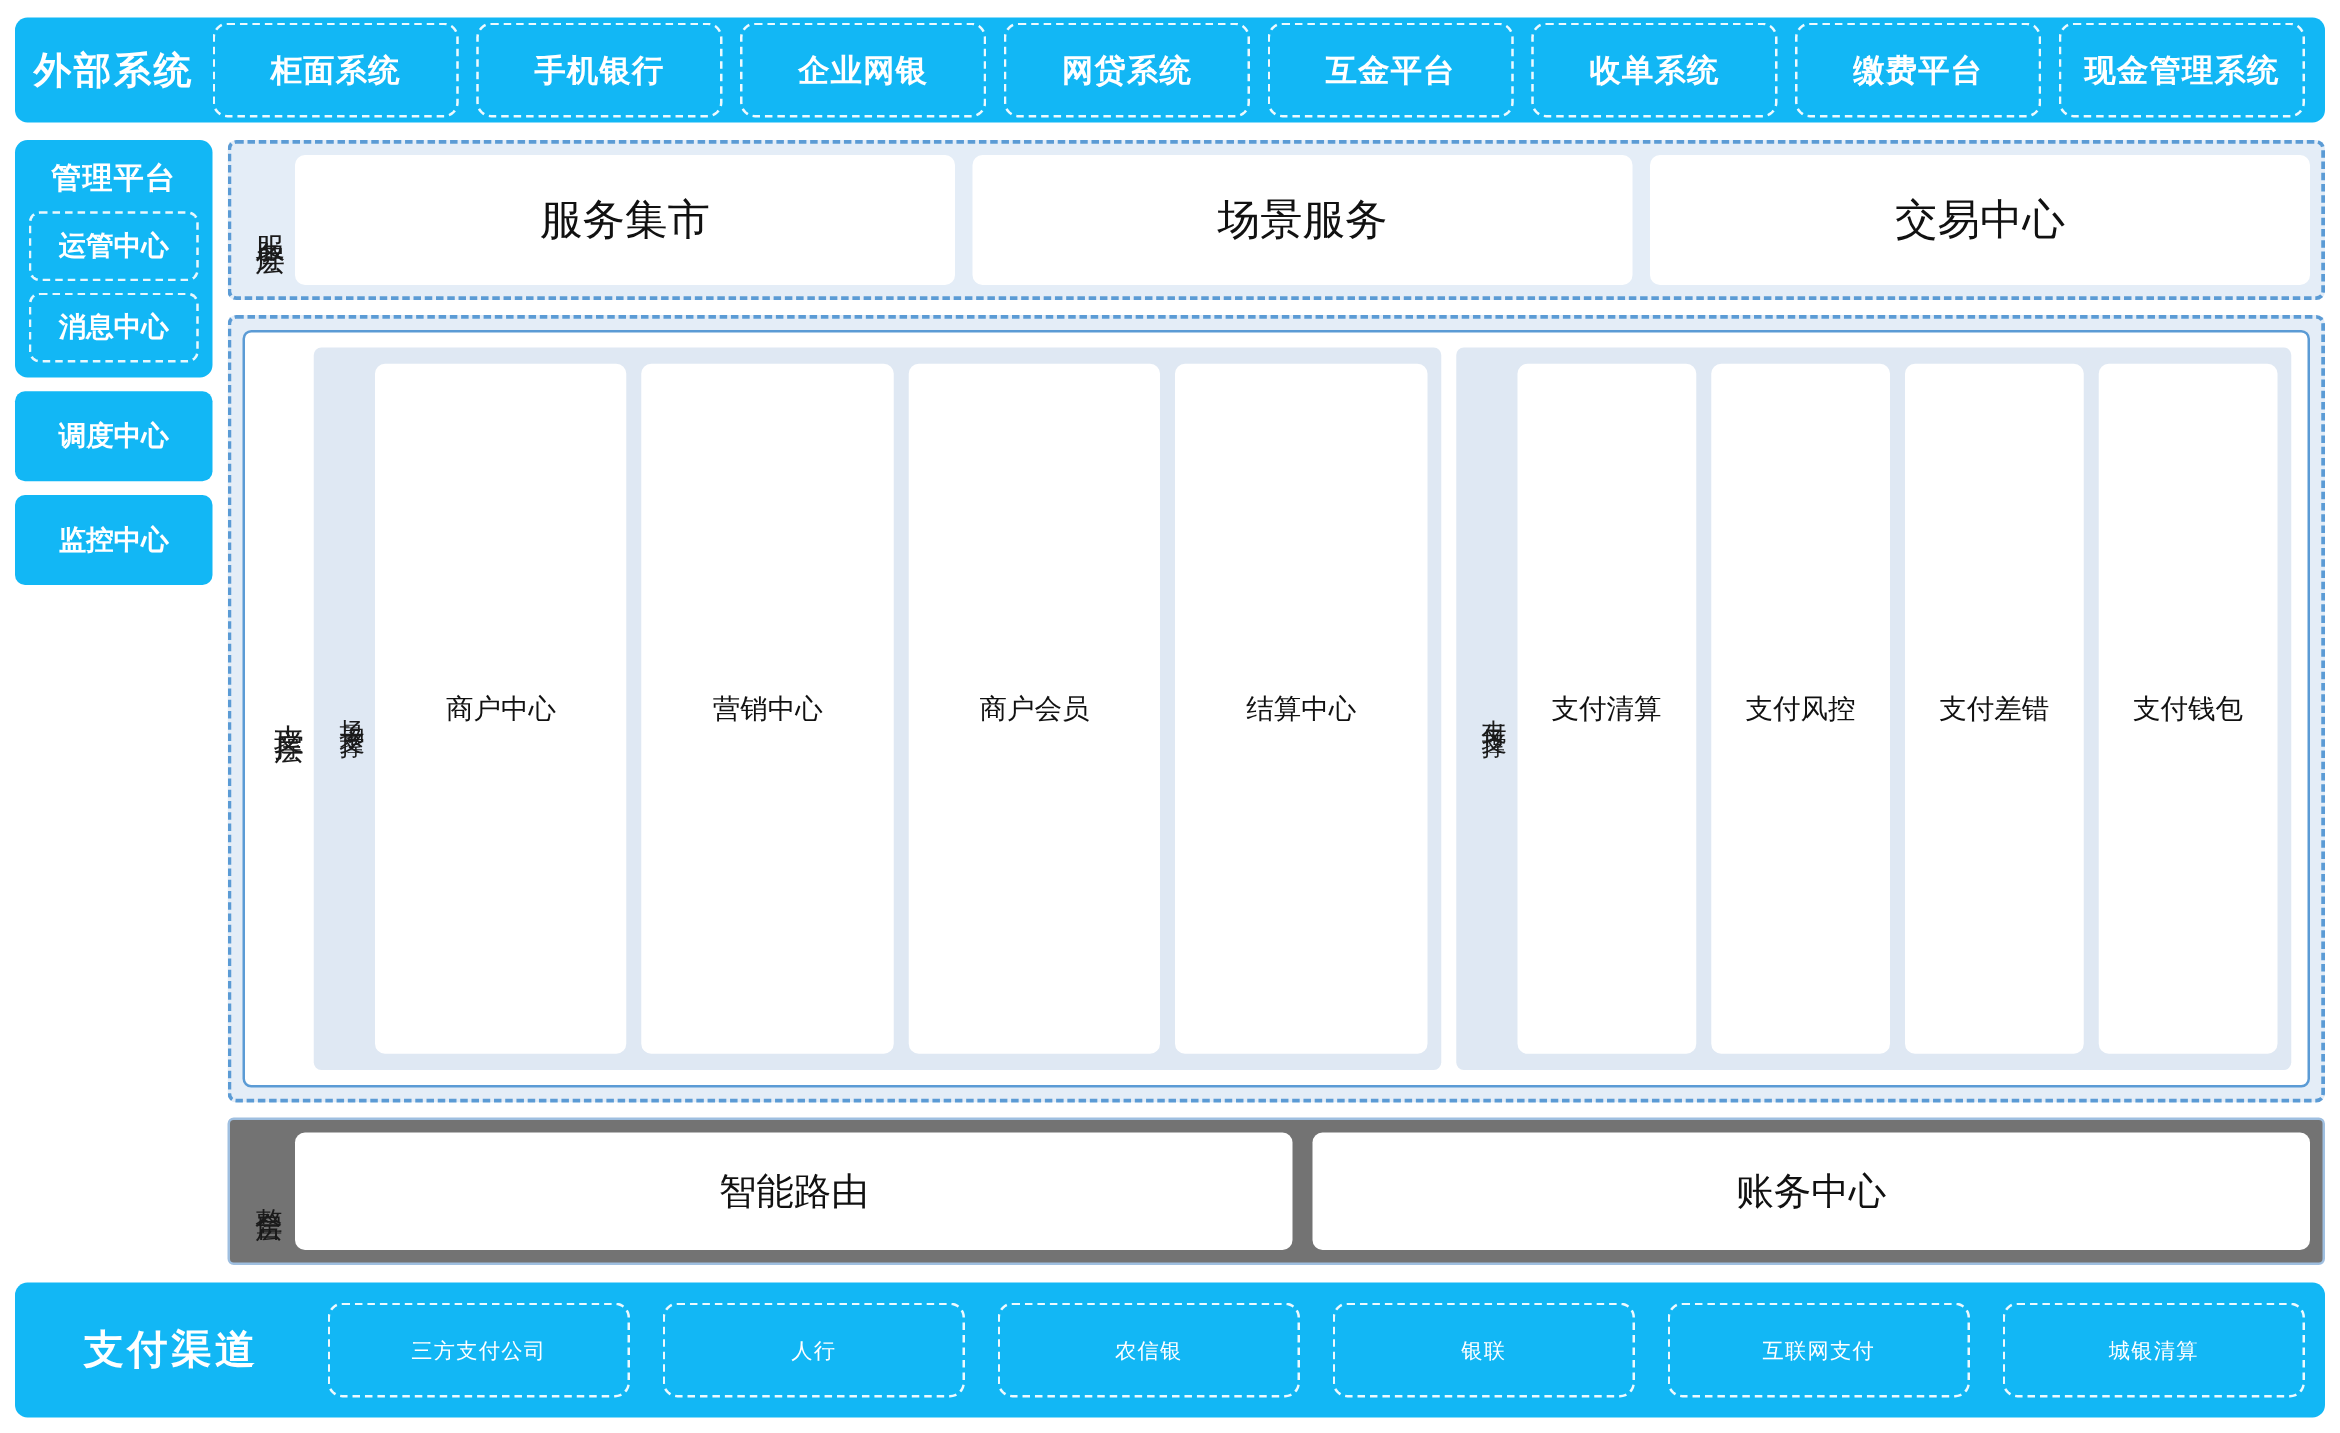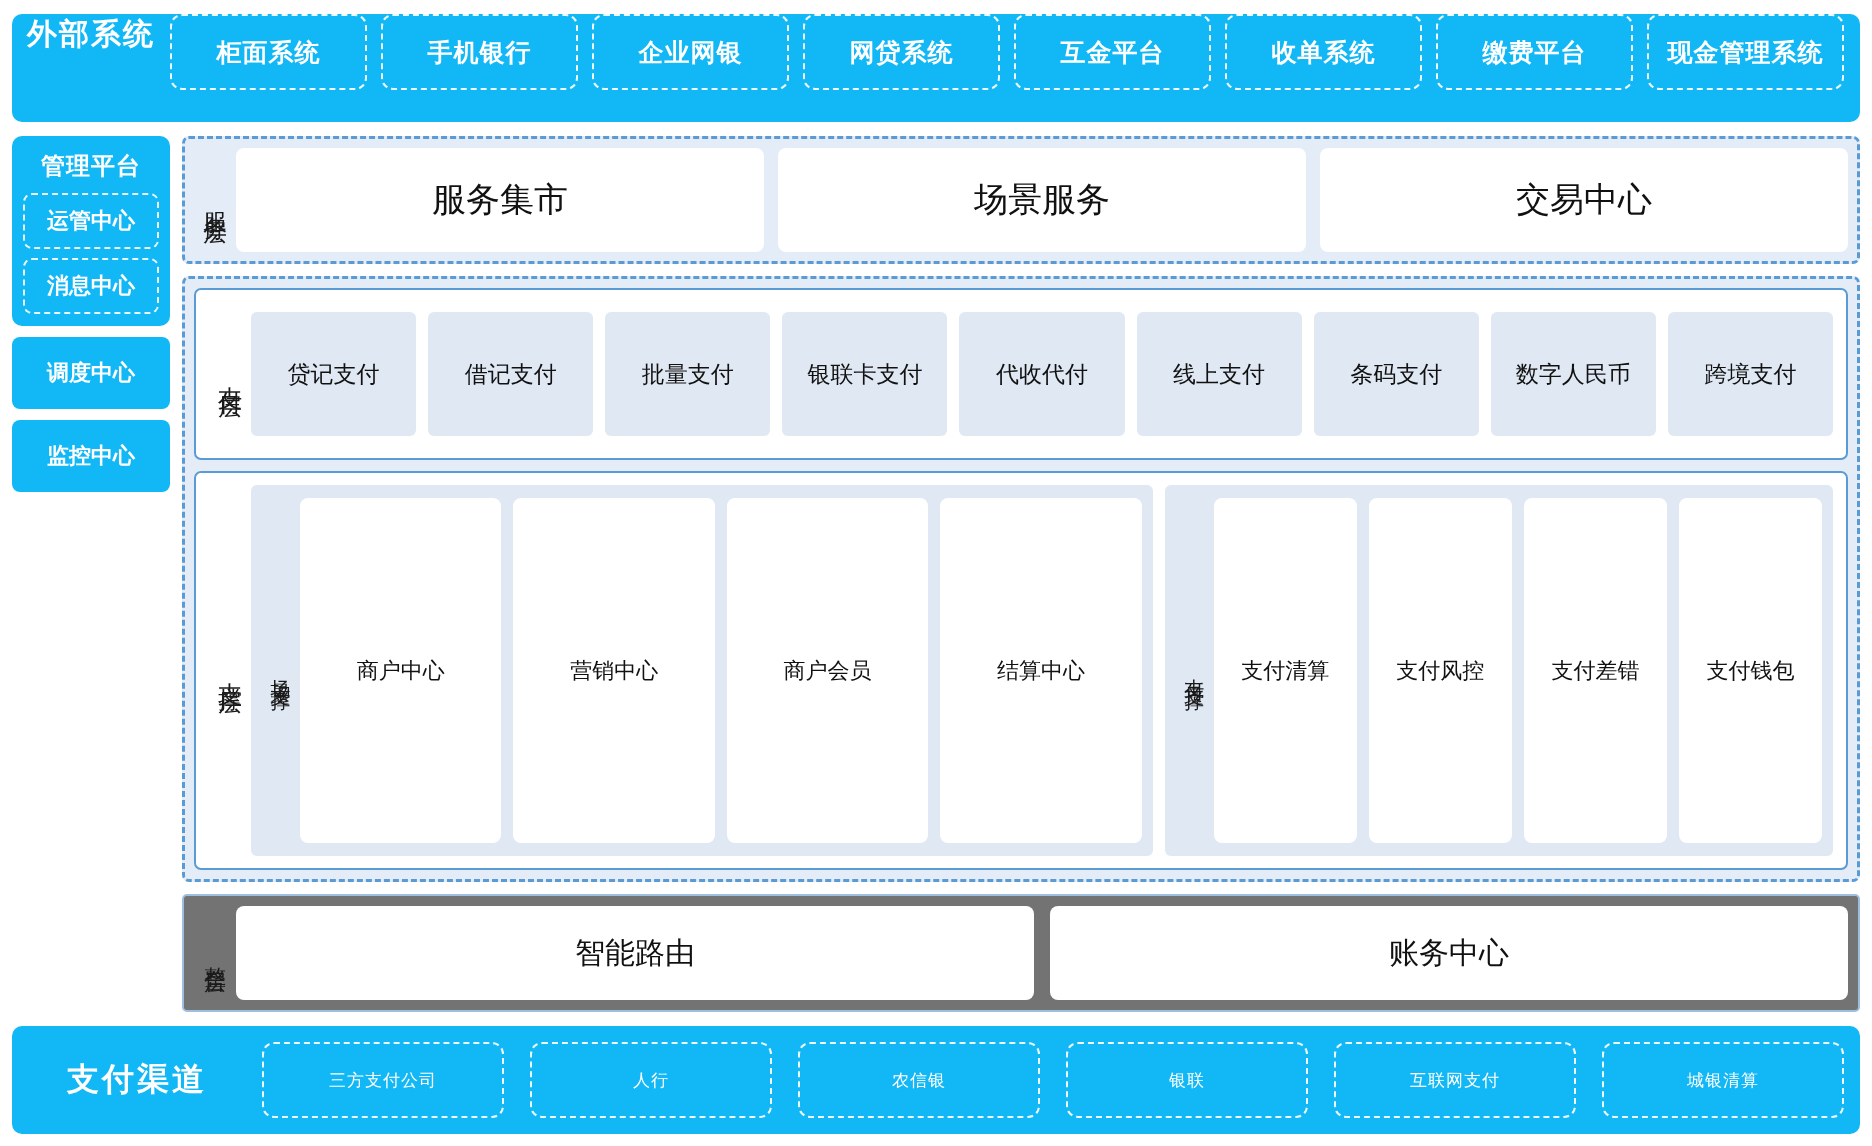--- a/index.html
+++ b/index.html
@@ -31,9 +31,9 @@
 
   
   .ext-bar {
-    height: 108px;
+    height: 84px;
     border-radius: 10px;
-    display: flex; 
+    display: flex; align-items: center;
     padding: 0 16px 0 0;
     flex: 0 0 auto;
   }

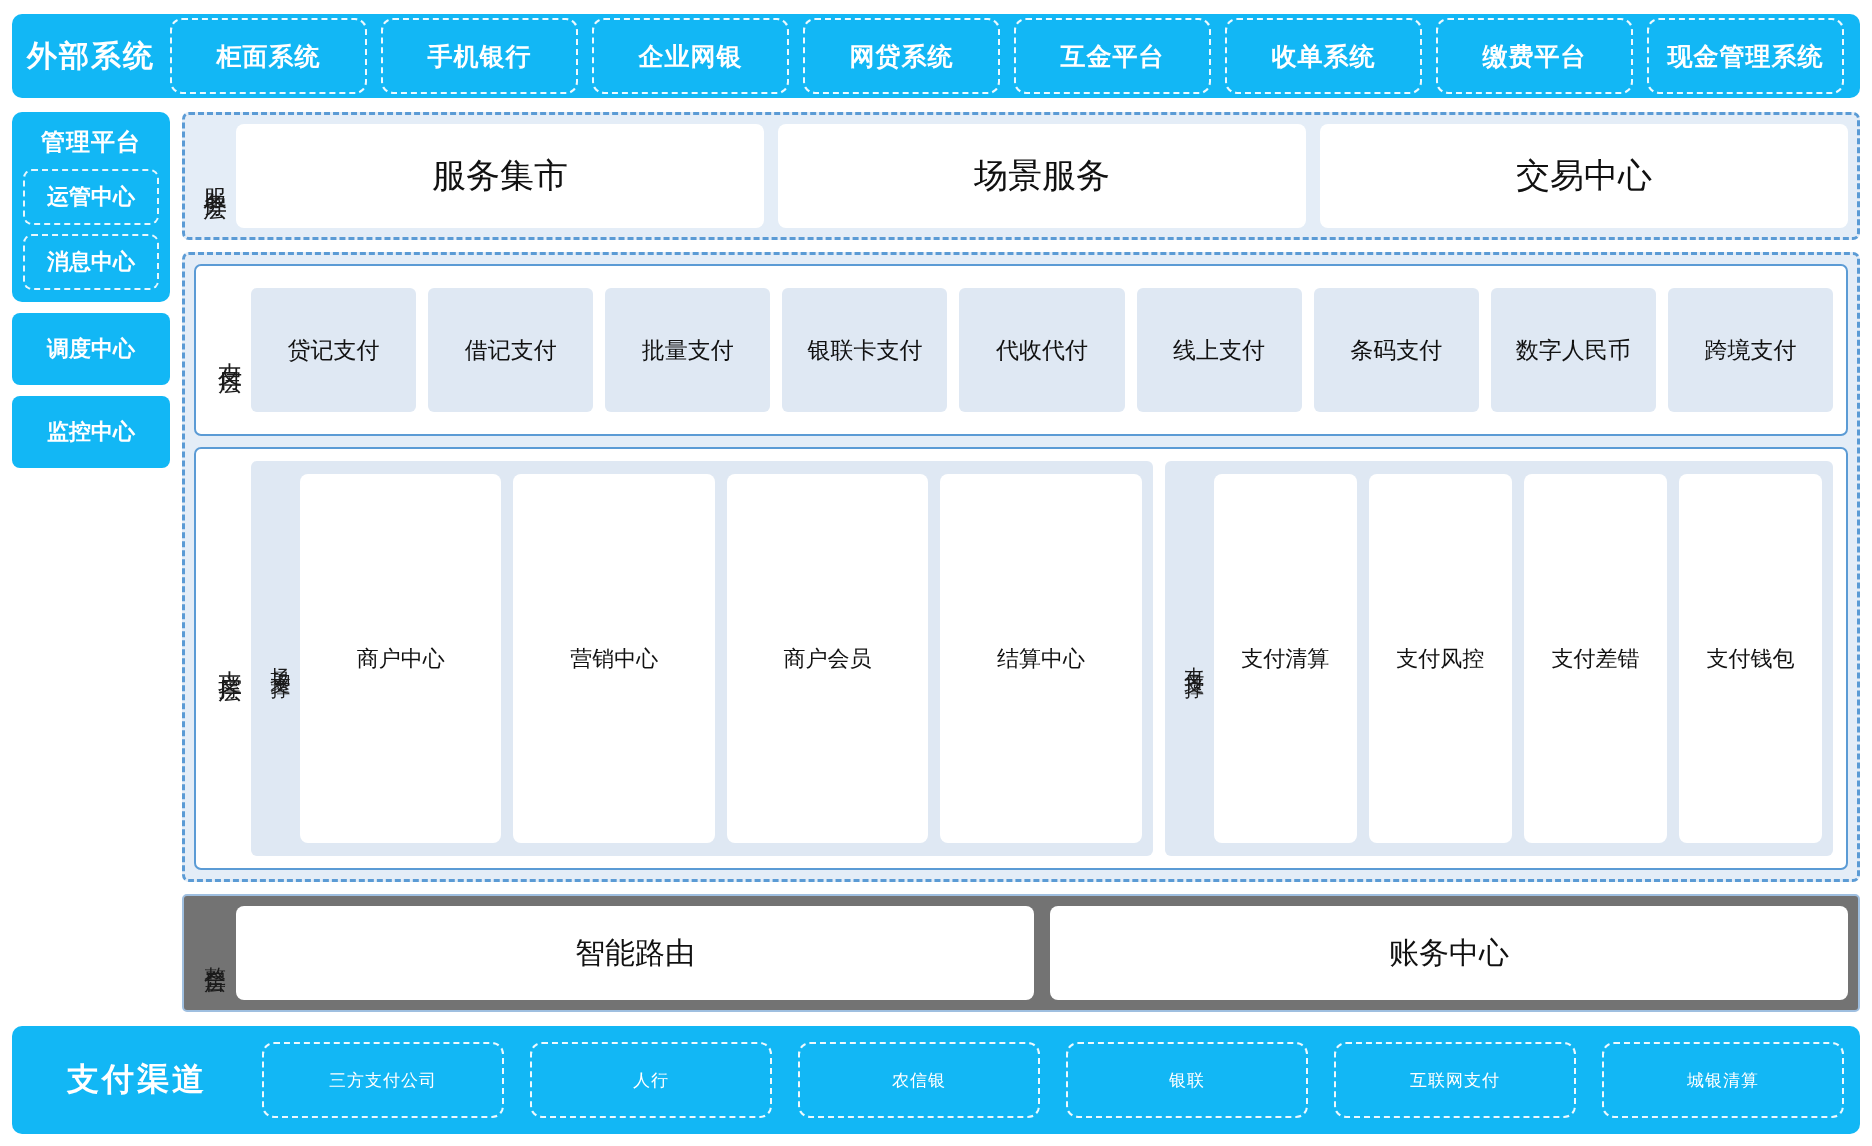--- a/index.html
+++ b/index.html
@@ -260,20 +260,6 @@
 
       <div class="dash-group payments">
 
-        <div class="panel pay-layer">
-          <div class="layer-label">支付层</div>
-          <div class="pay-tiles">
-            <div class="pay-tile">贷记支付</div>
-            <div class="pay-tile">借记支付</div>
-            <div class="pay-tile">批量支付</div>
-            <div class="pay-tile">银联卡支付</div>
-            <div class="pay-tile">代收代付</div>
-            <div class="pay-tile">线上支付</div>
-            <div class="pay-tile">条码支付</div>
-            <div class="pay-tile">数字人民币</div>
-            <div class="pay-tile">跨境支付</div>
-          </div>
-        </div>
 
         <div class="panel support-layer">
           <div class="layer-label">支撑层</div>

